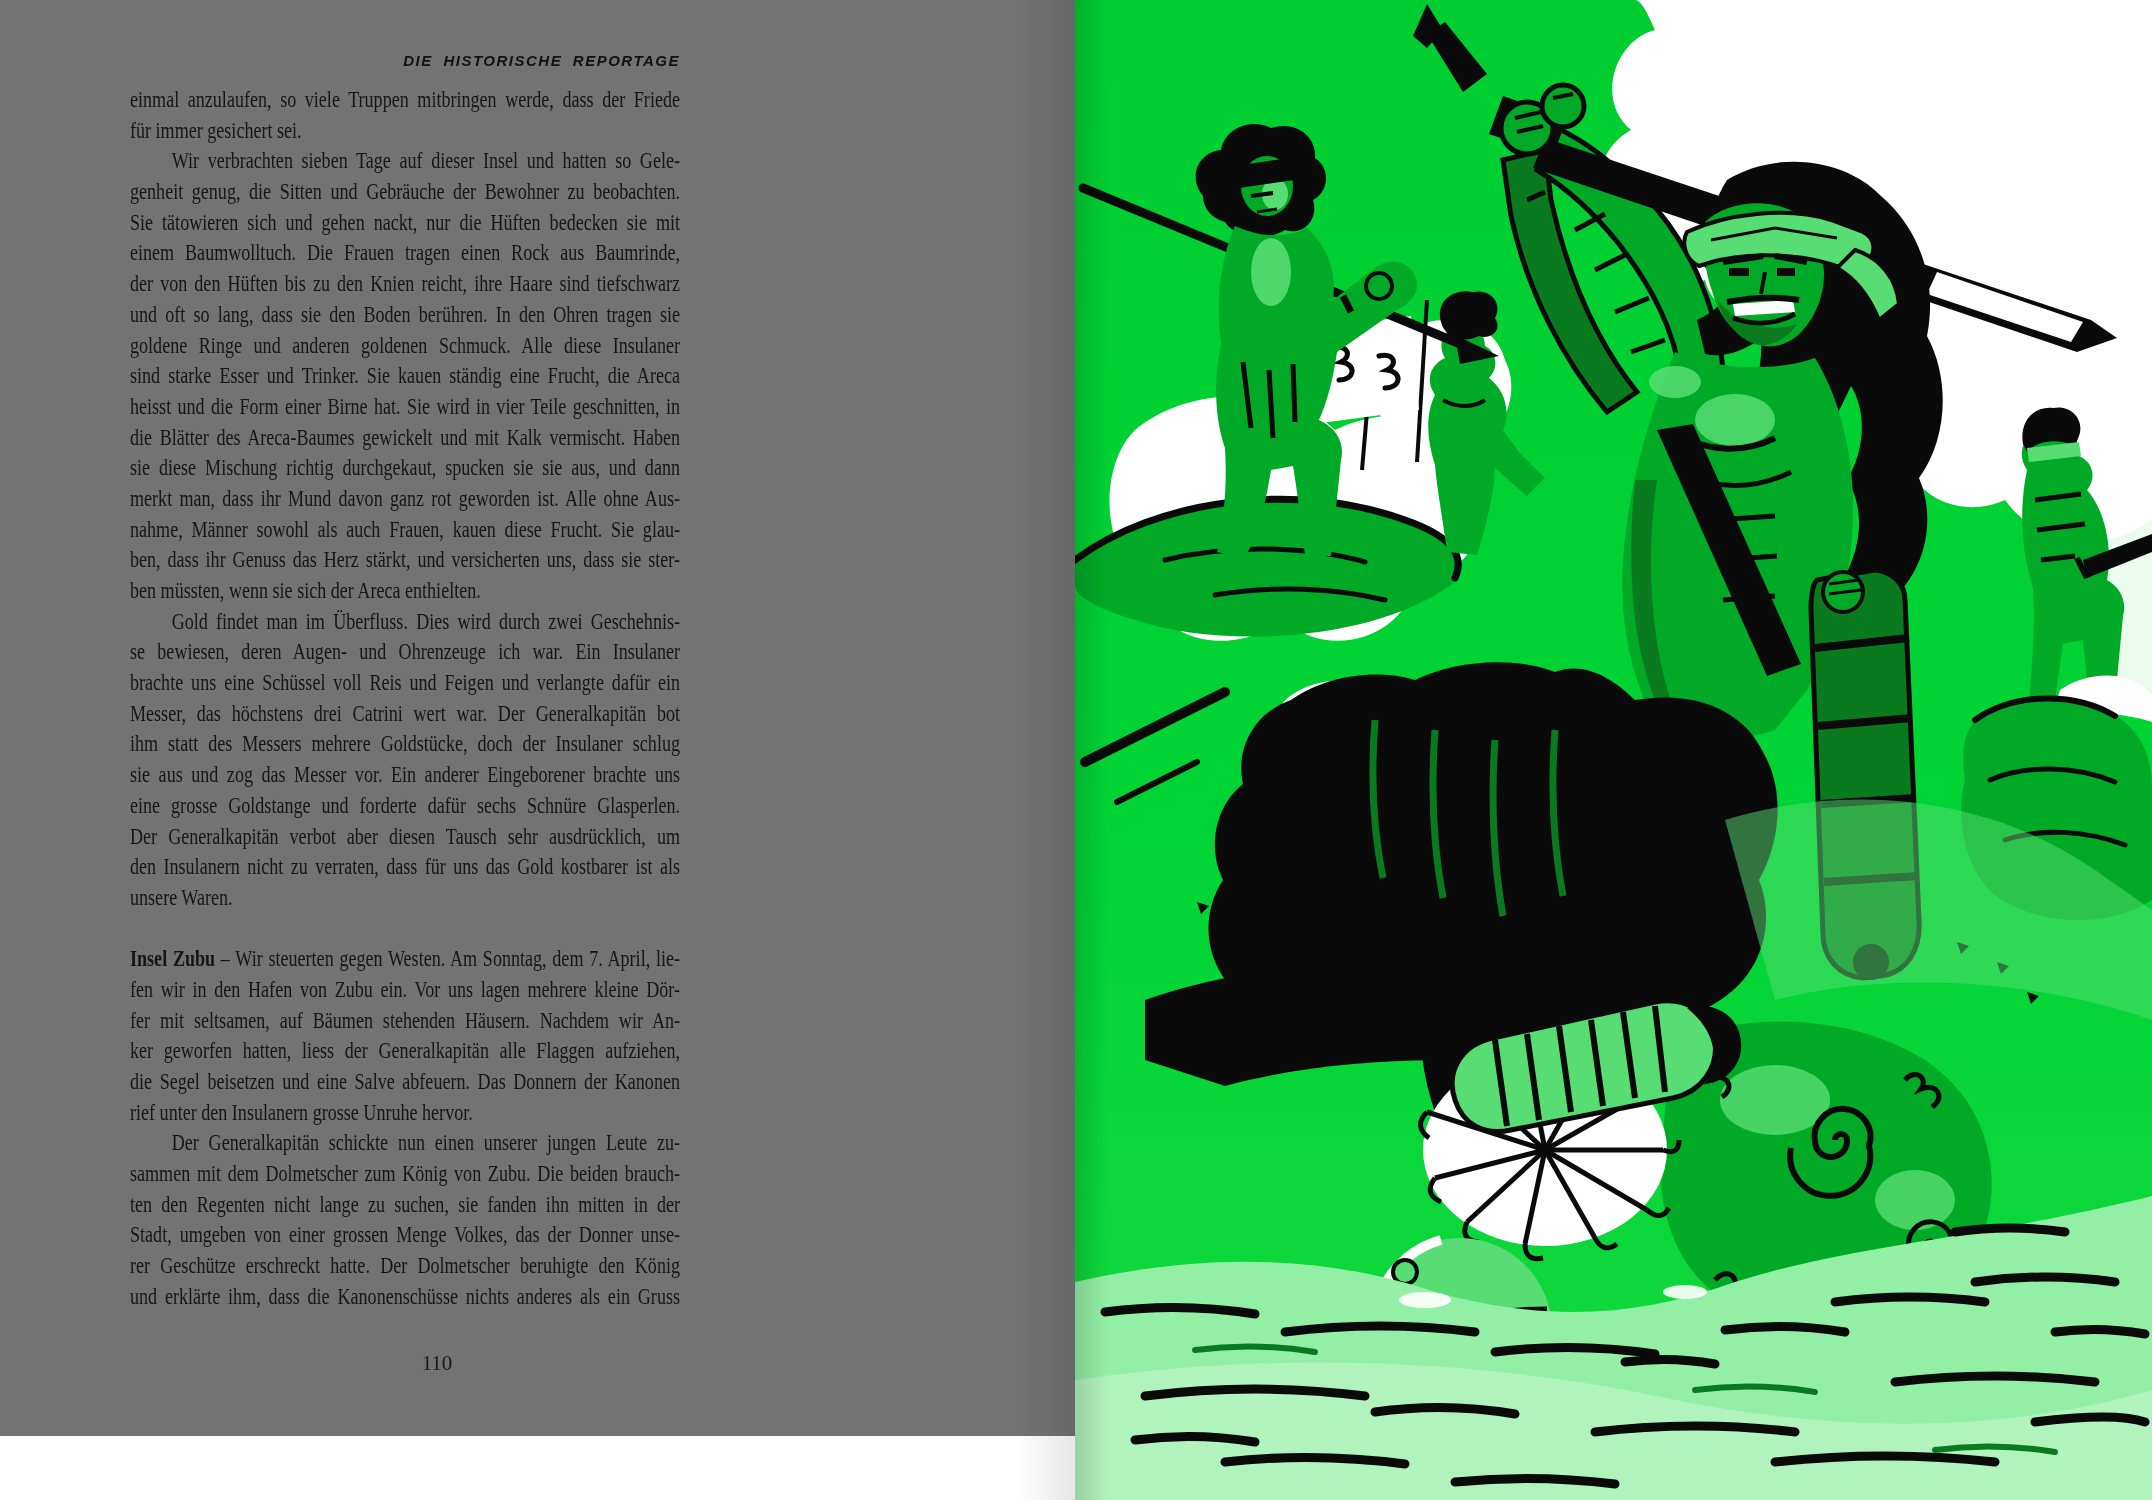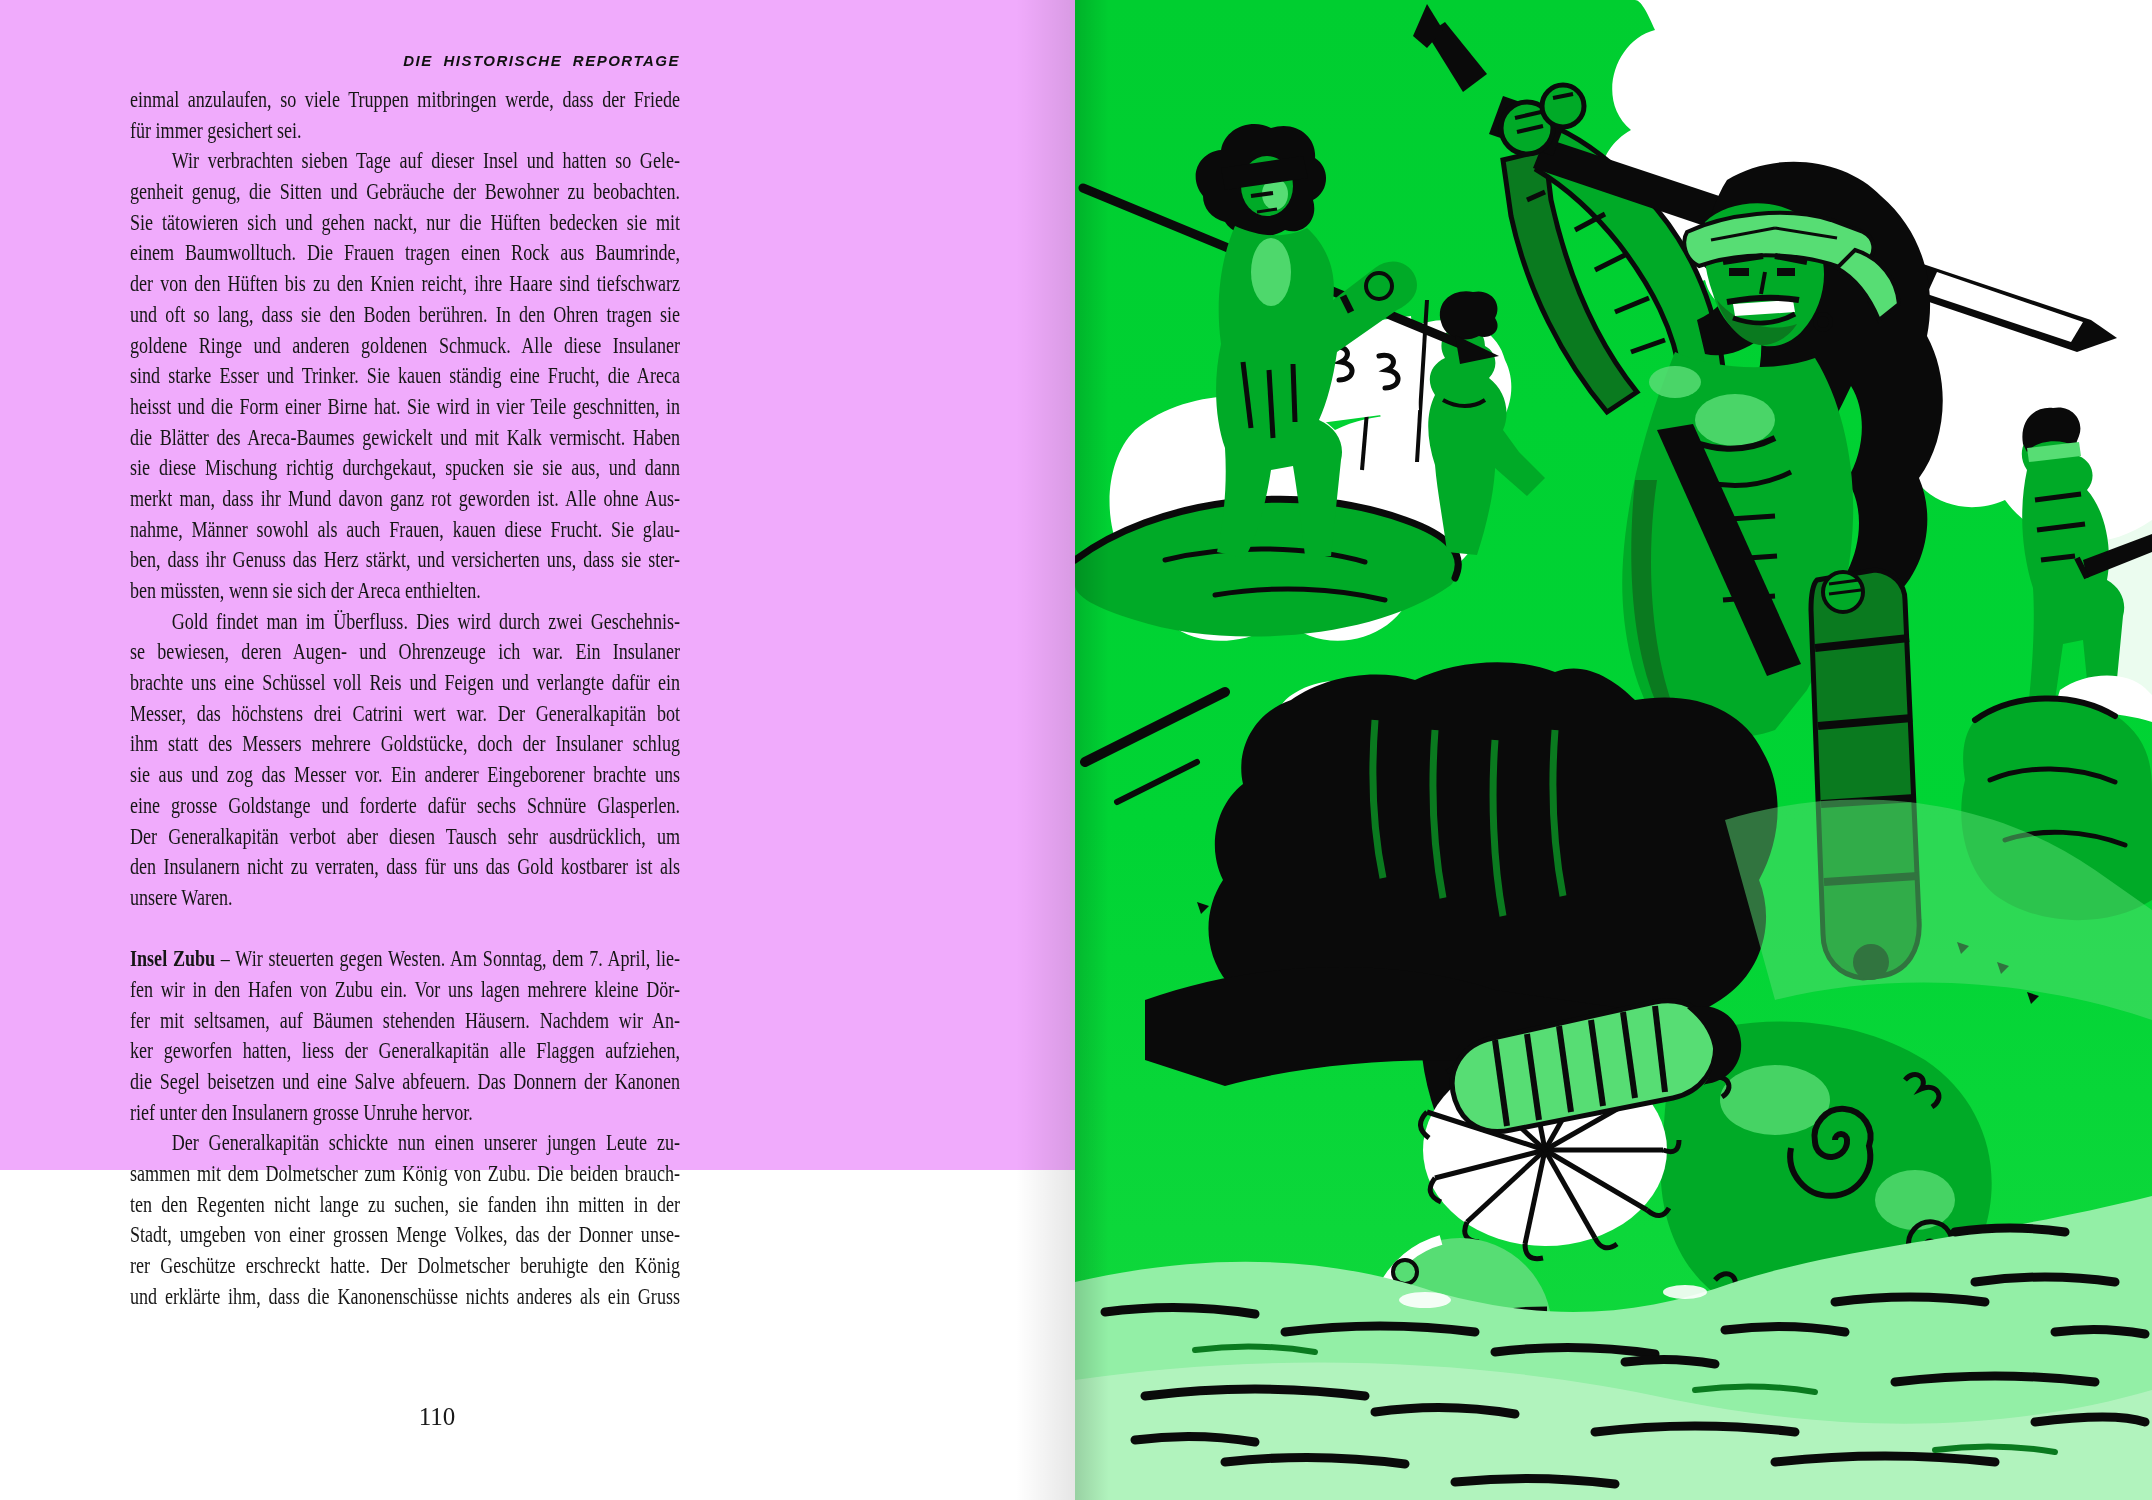--- a/index.html
+++ b/index.html
@@ -8,7 +8,7 @@
     background:#ffffff;
     font-family:"Liberation Serif","DejaVu Serif",serif;
   }
-  .left-page{position:absolute;left:0;top:0;width:1076px;height:1170px;background:#f0abfc;}
+  .left-page{position:absolute;left:0;top:0;width:1076px;height:1436px;background:#737373;}
   .running-header{
     position:absolute;left:130px;top:53px;width:550px;
     text-align:right;

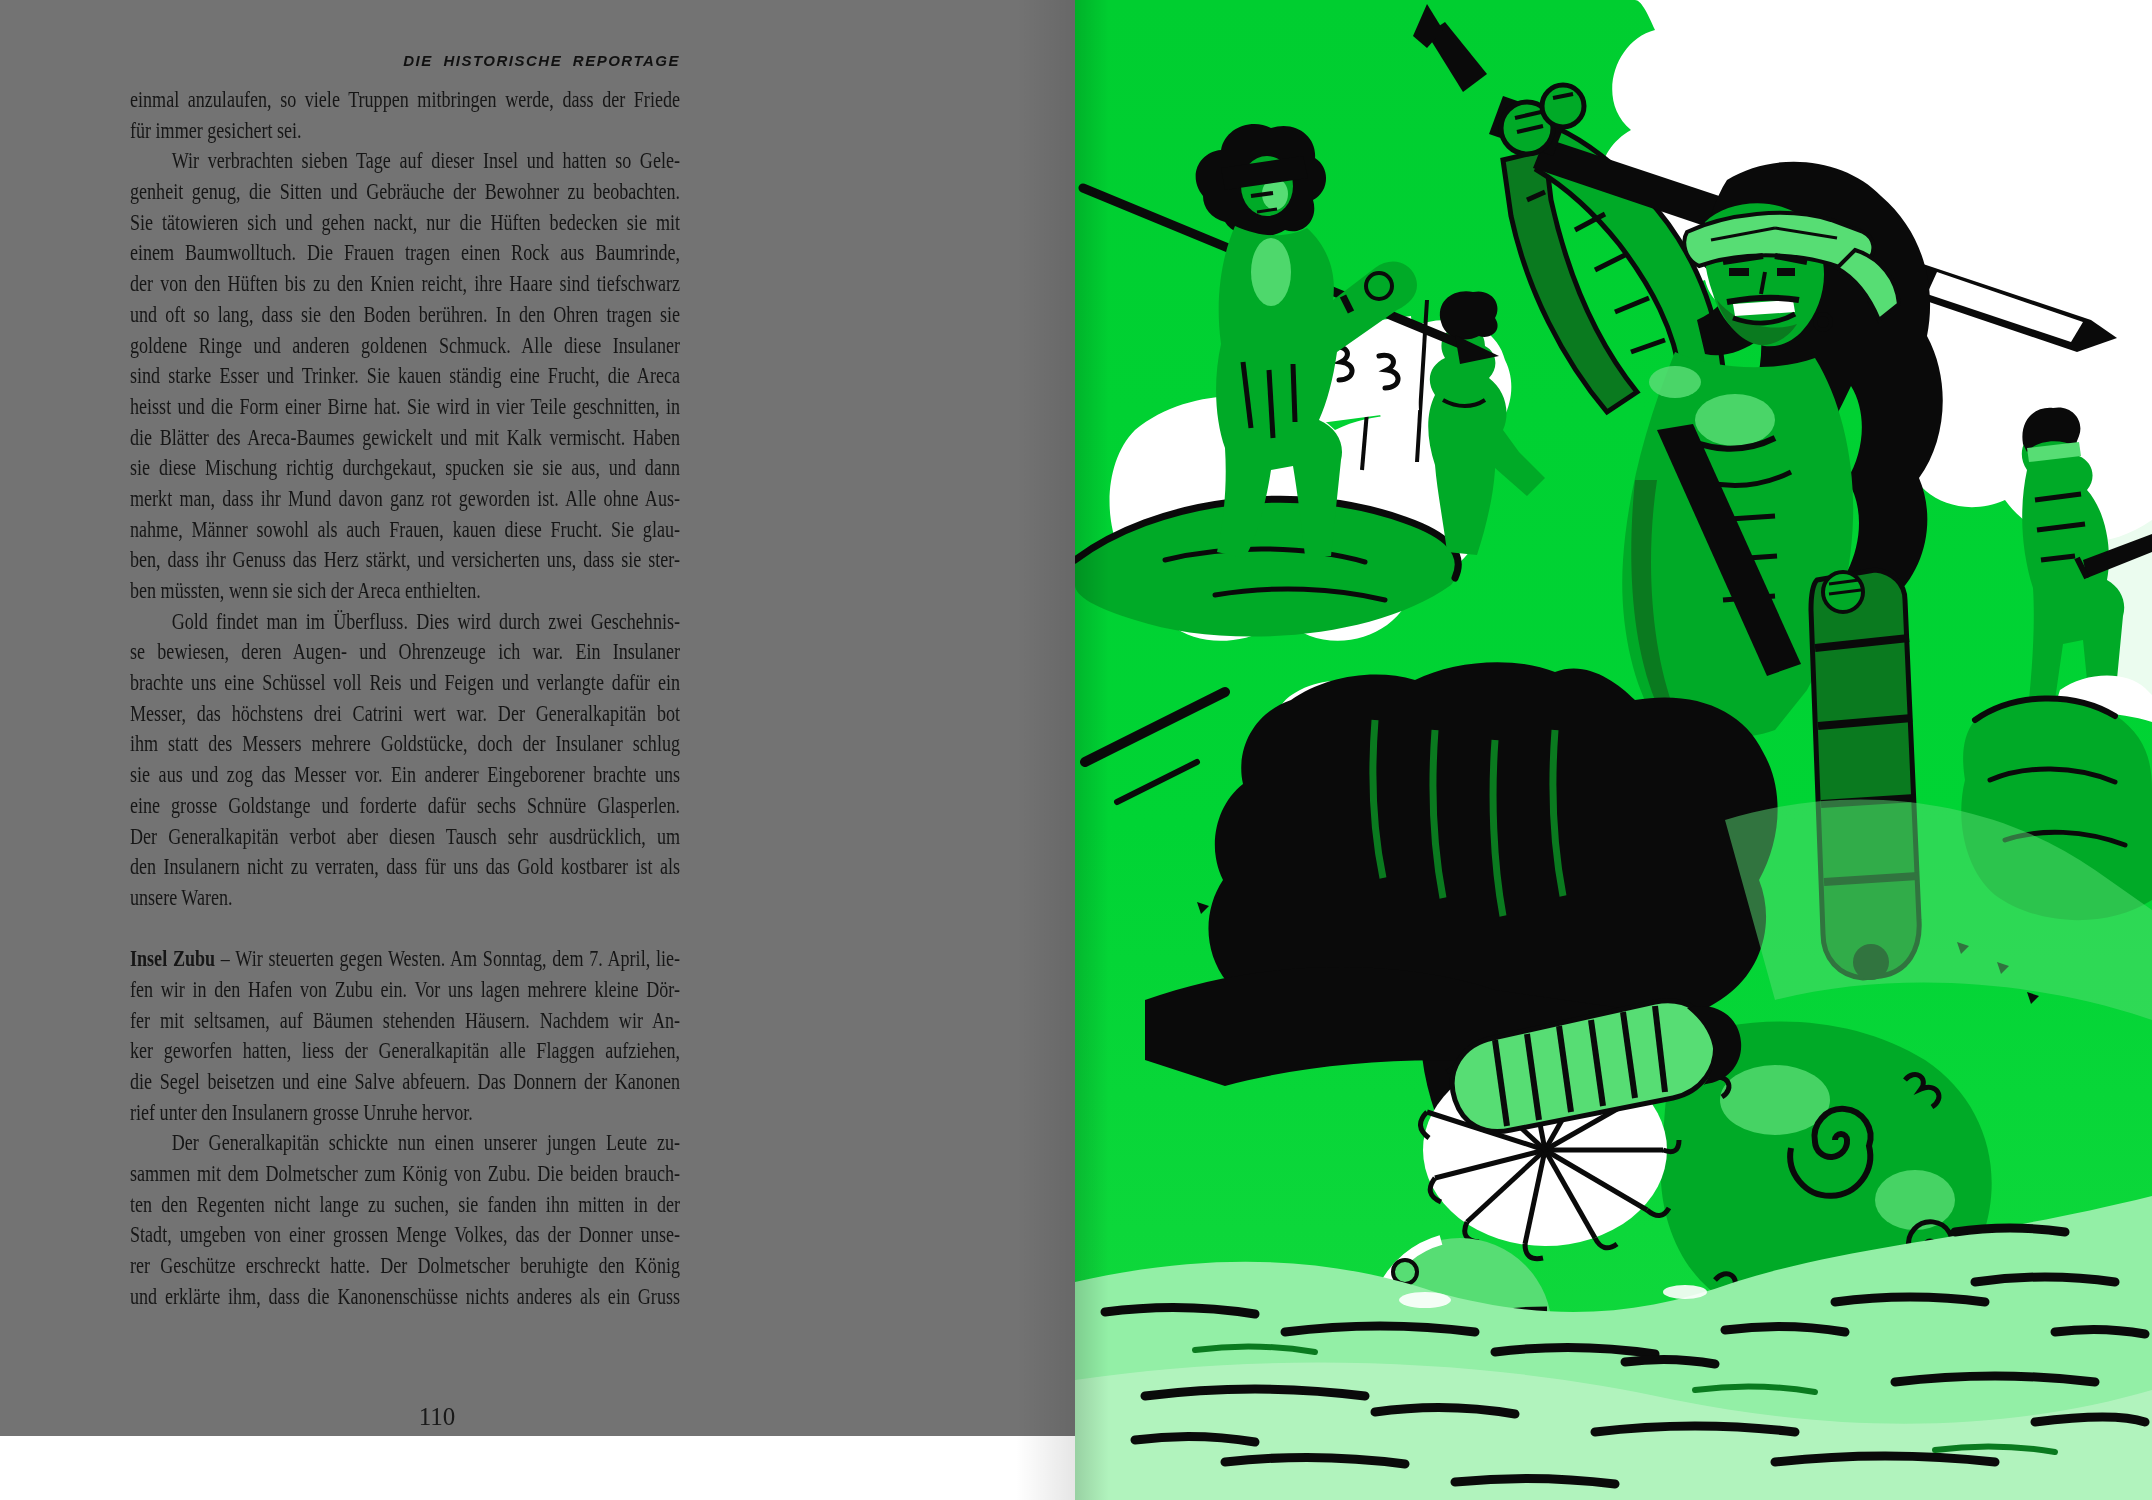--- a/index.html
+++ b/index.html
@@ -27,8 +27,8 @@
   .line.gap{margin-top:30.7px;}
   .line b{font-weight:700;}
   .page-number{
-    position:absolute;left:130px;top:1406px;width:614px;
-    text-align:center;font-size:25px;line-height:22px;color:#191919;
+    position:absolute;left:130px;top:1352px;width:614px;
+    text-align:center;font-size:21px;line-height:22px;color:#191919;
   }
   .gutter-shadow{
     position:absolute;left:1016px;top:0;width:60px;height:1500px;

